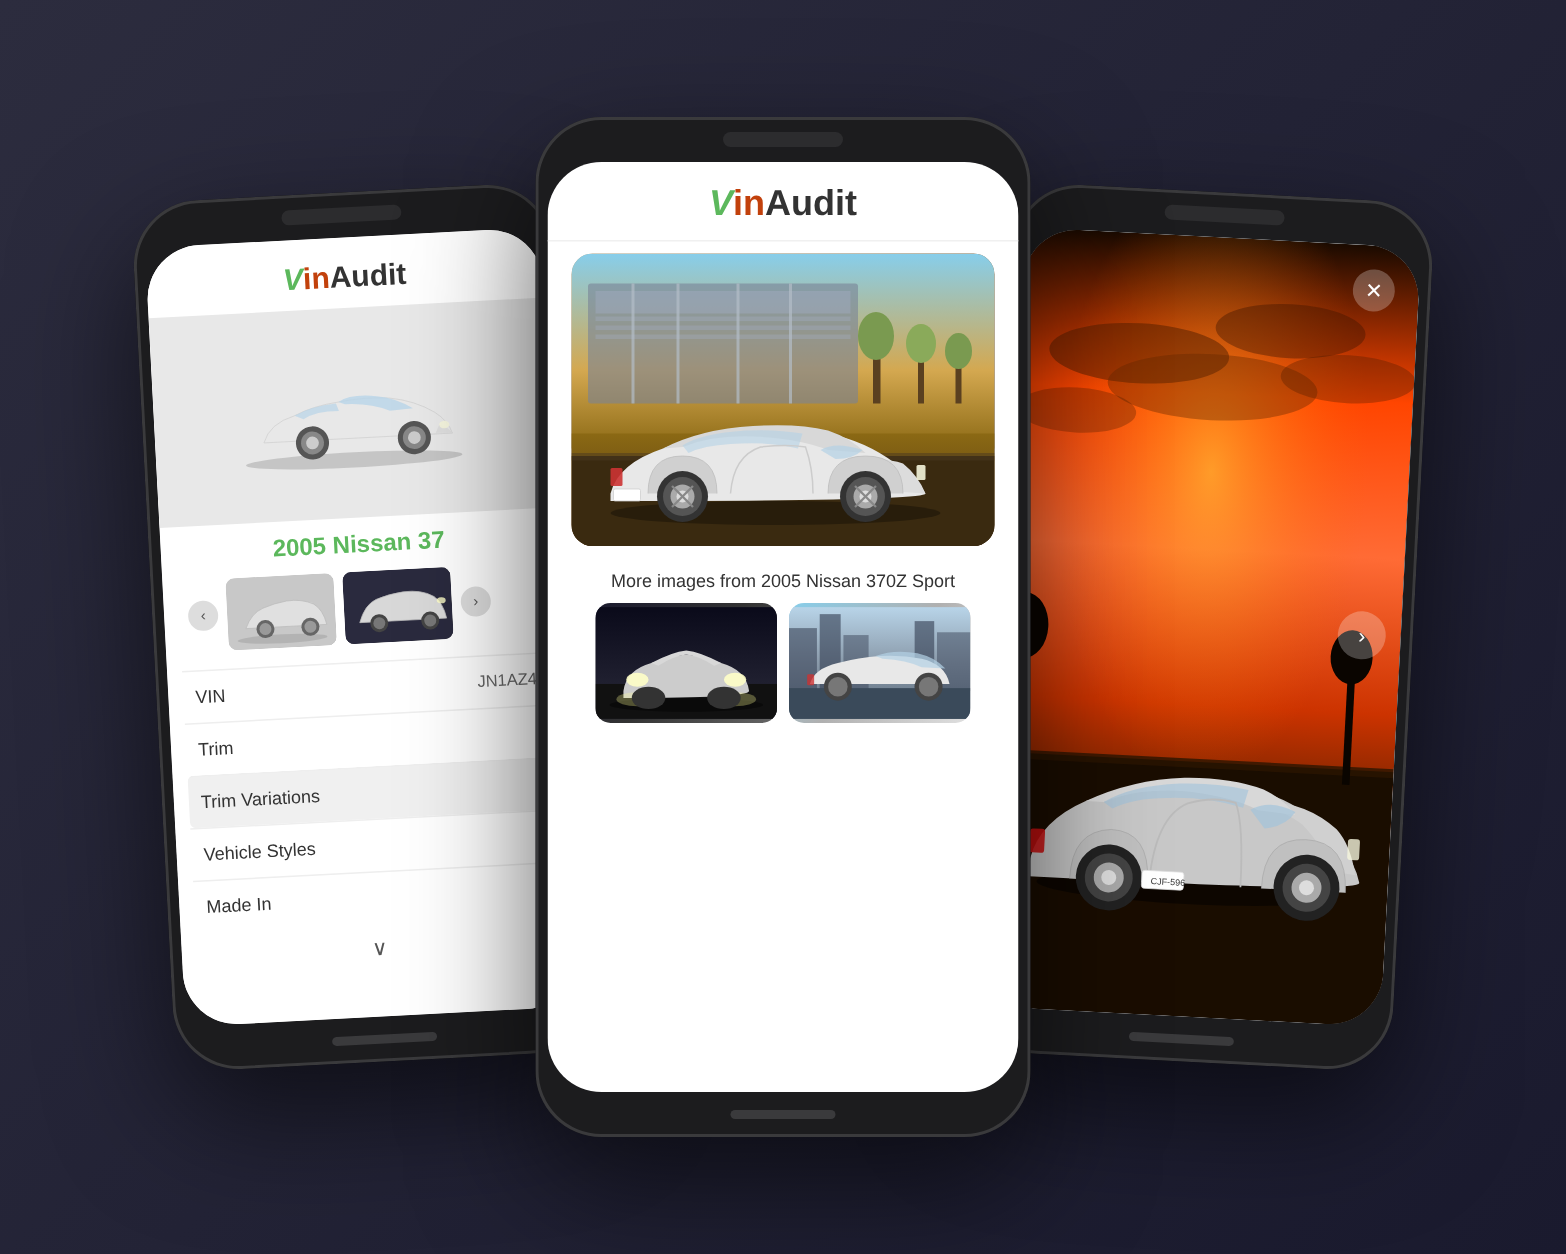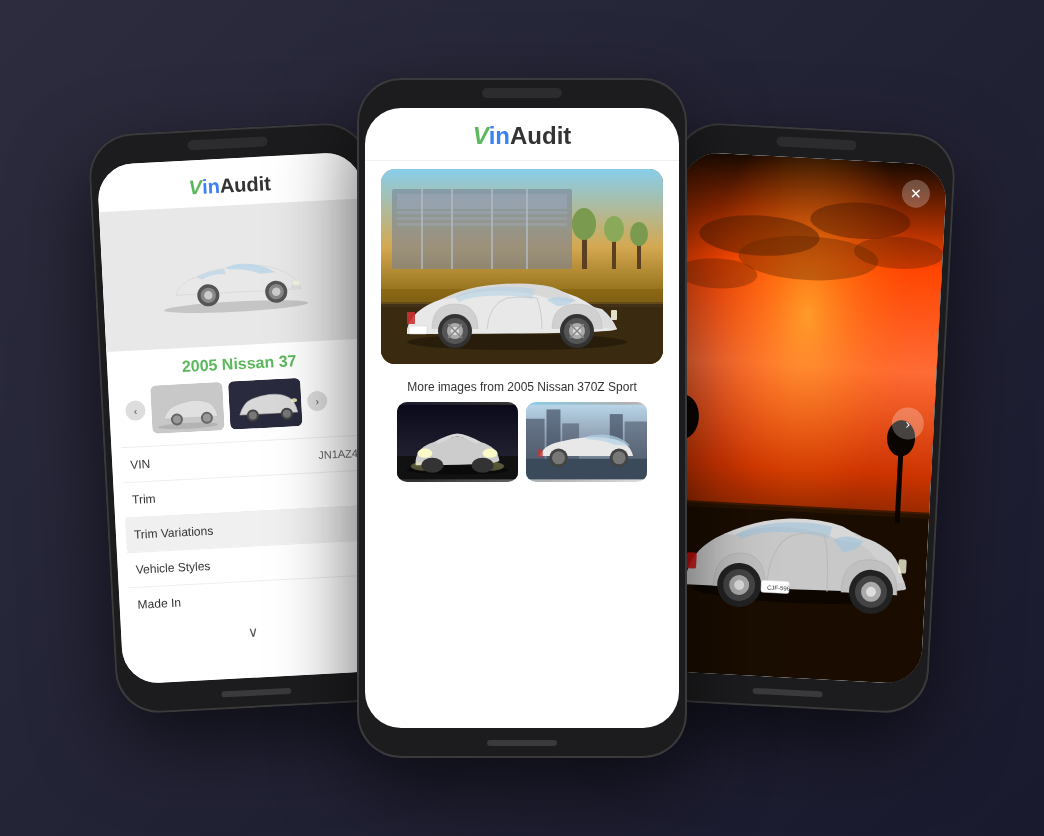--- a/index.html
+++ b/index.html
@@ -120,7 +120,7 @@
       font-style: italic;
     }
     .logo .vin-in {
-      color: #3b82f6;
+      color: #c2410c;
     }
     .logo .audit {
       color: #333;

